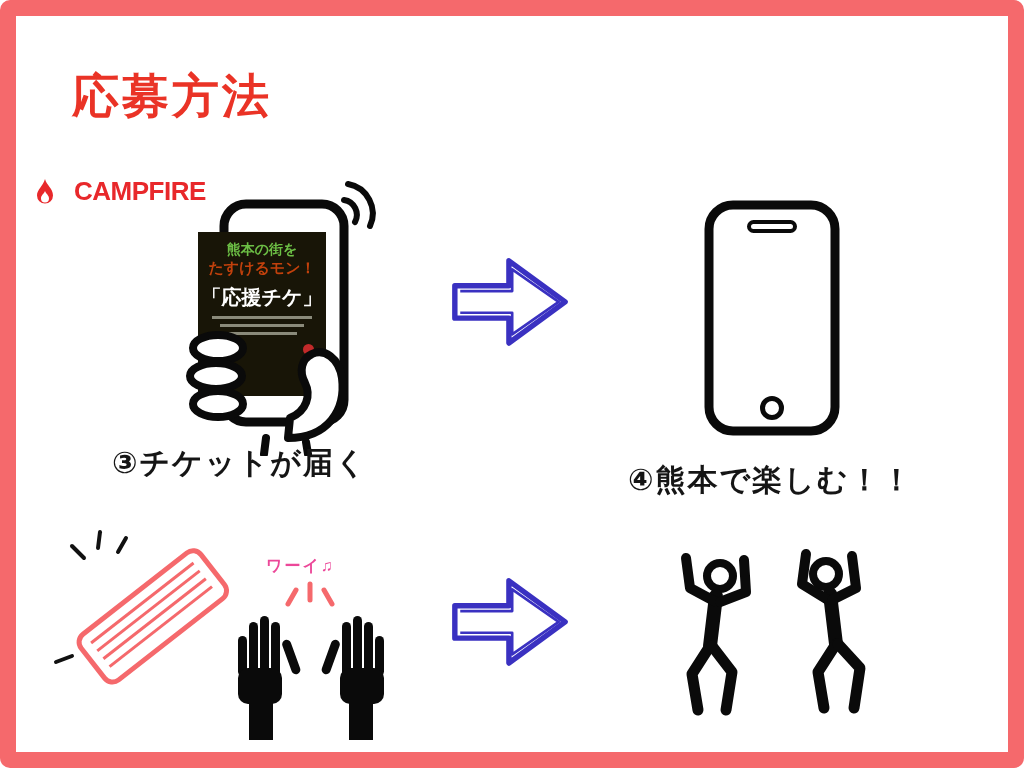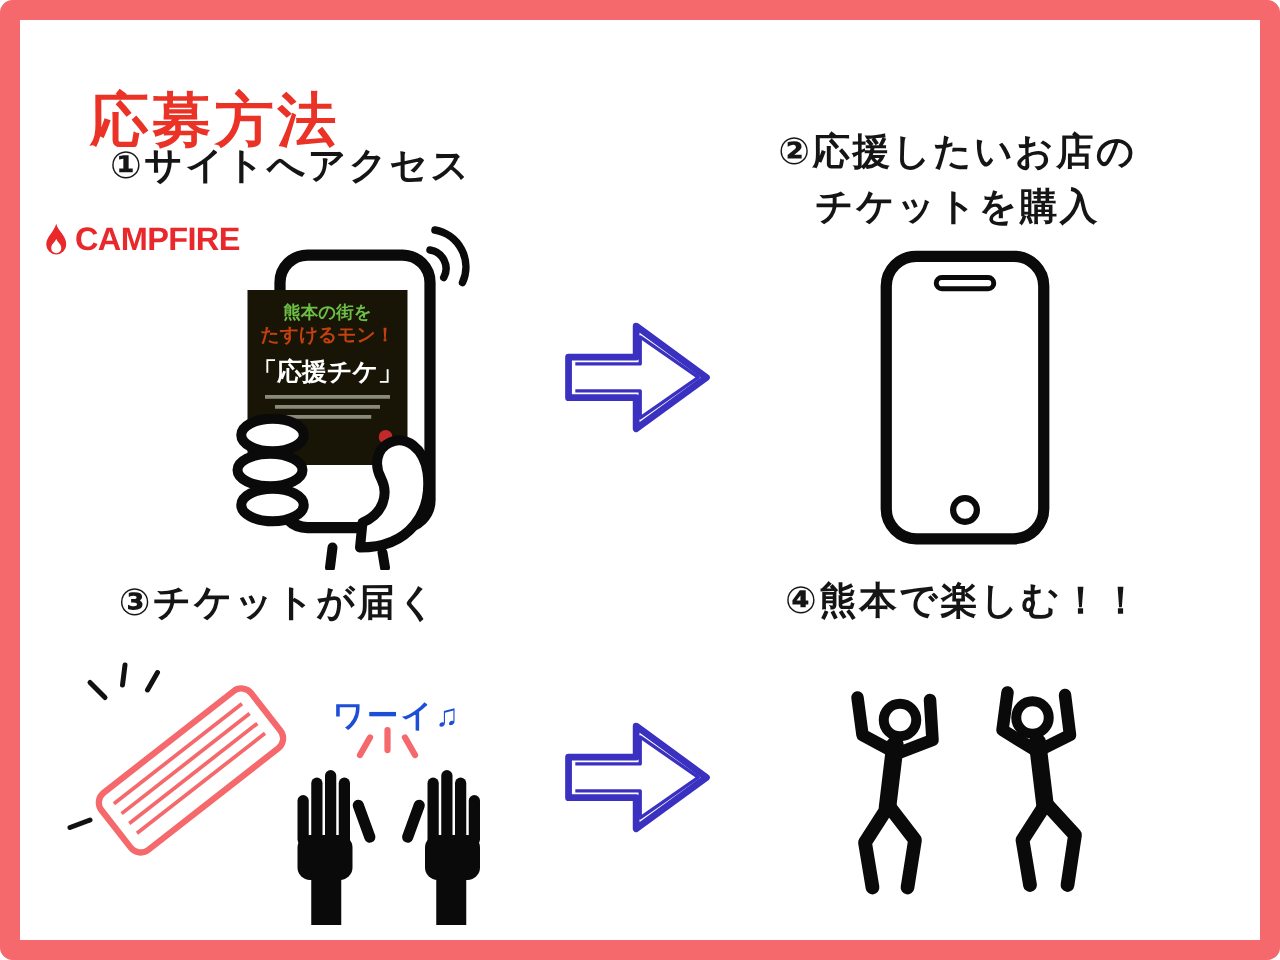--- a/index.html
+++ b/index.html
@@ -38,7 +38,6 @@
 
   <h1 class="title">応募方法</h1>
 
-  <div class="step-label" id="step1">①サイトへアクセス</div>
 
   <div class="step-label" id="step2">
     <div>②応援したいお店の</div>

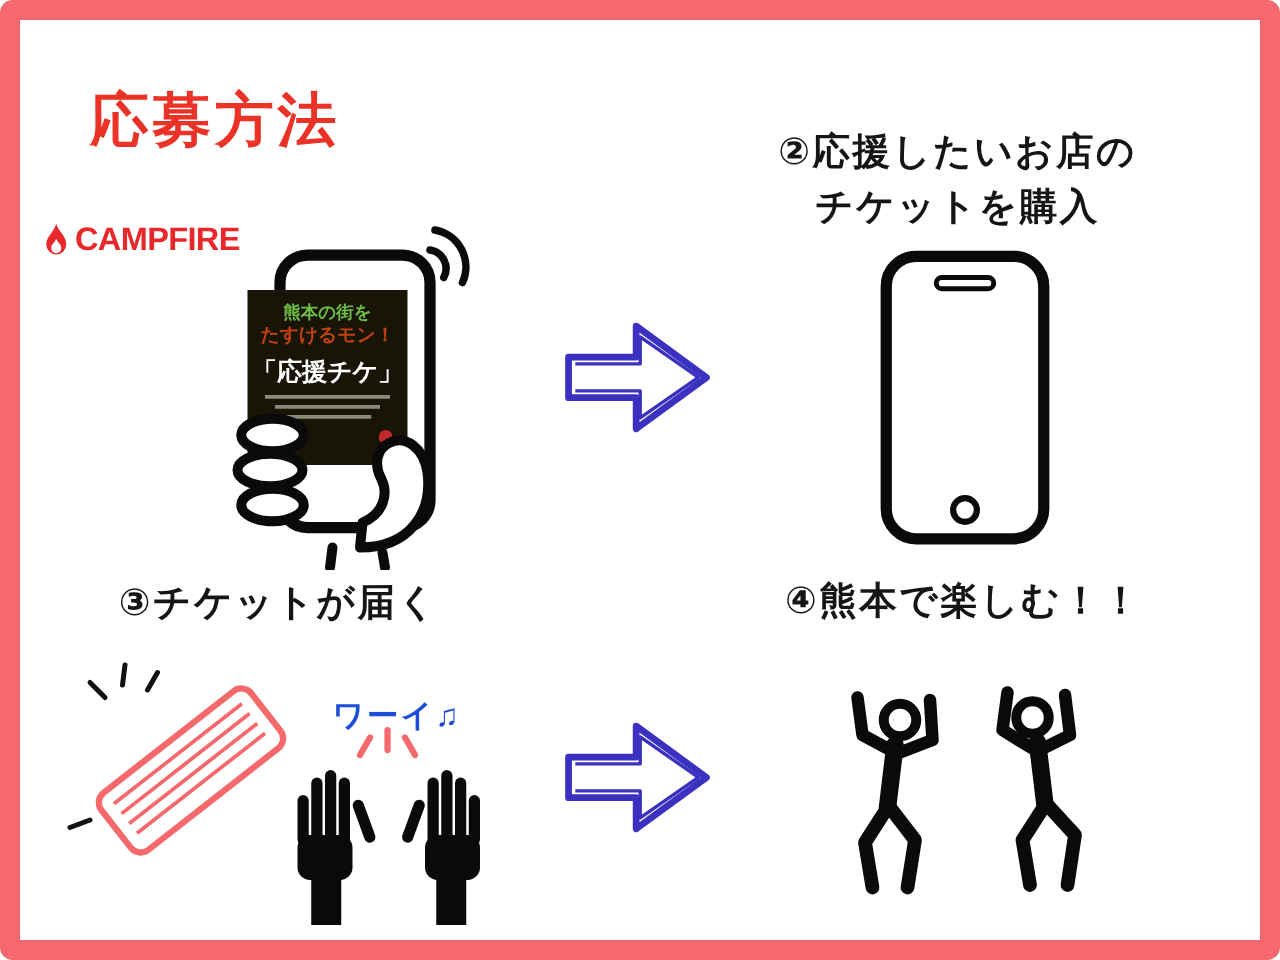--- a/index.html
+++ b/index.html
@@ -39,10 +39,6 @@
   <h1 class="title">応募方法</h1>
 
 
-  <div class="step-label" id="step2">
-    <div>②応援したいお店の</div>
-    <div>チケットを購入</div>
-  </div>
 
   <div class="campfire">
     <svg width="22" height="28" viewBox="0 0 22 28" aria-hidden="true">

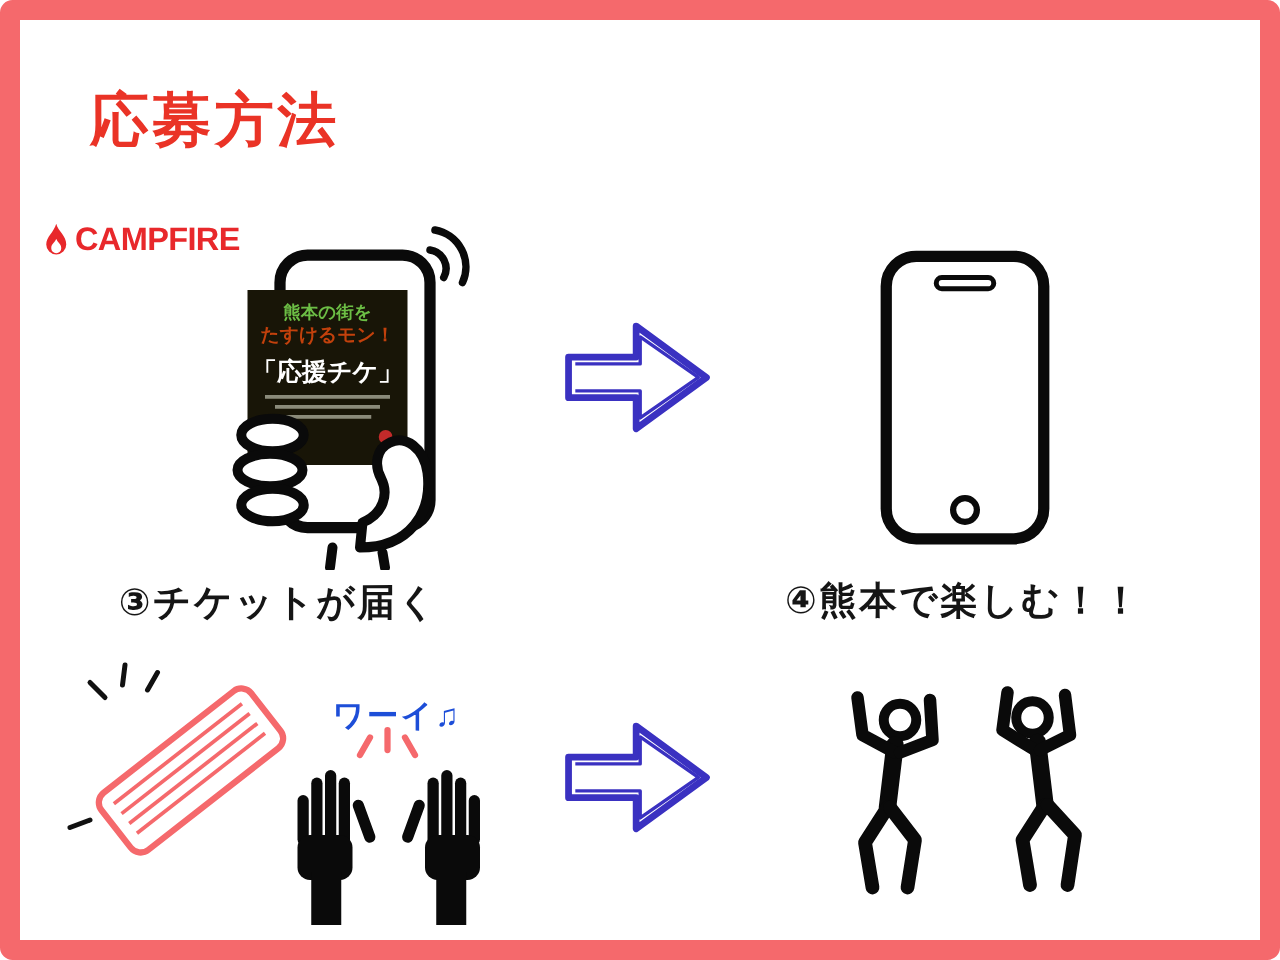--- a/index.html
+++ b/index.html
@@ -11,7 +11,7 @@
   #step2{left:585px;top:100px;width:362px;text-align:center;line-height:1.45;white-space:normal;}
   #step3{left:95px;top:443px;margin-top:19px;}
   #step4{left:628px;top:460px;}
-  .campfire{position:absolute;left:34px;top:176px;display:flex;align-items:center;gap:4px;}
+  .campfire{position:absolute;left:34px;top:176px;display:flex;align-items:center;gap:18px;}
   .campfire .wordmark{font-size:26px;font-weight:800;color:#E8282B;letter-spacing:-0.5px;}
   .illus1{position:absolute;left:148px;top:180px;width:258px;height:276px;}
   .illus1 svg{position:absolute;left:0;top:0;}

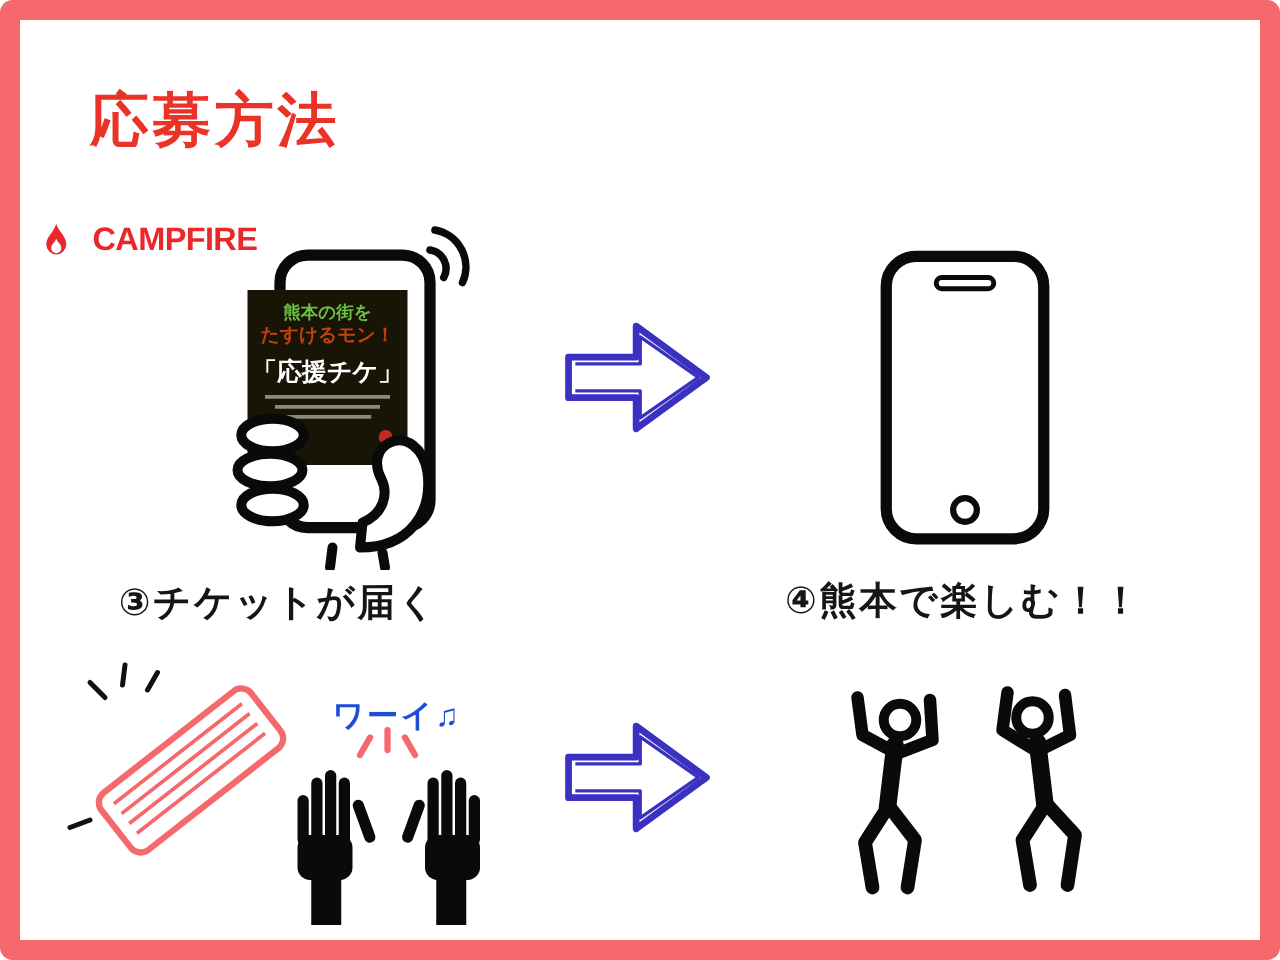--- a/index.html
+++ b/index.html
@@ -15,7 +15,7 @@
   .campfire .wordmark{font-size:26px;font-weight:800;color:#E8282B;letter-spacing:-0.5px;}
   .illus1{position:absolute;left:148px;top:180px;width:258px;height:276px;}
   .illus1 svg{position:absolute;left:0;top:0;}
-  .poster-thumb{position:absolute;left:50px;top:52px;width:128px;height:140px;background:#181507;text-align:center;padding-top:9px;box-sizing:border-box;}
+  .poster-thumb{position:absolute;left:50px;top:52px;width:128px;height:164px;background:#181507;text-align:center;padding-top:9px;box-sizing:border-box;}
   .poster-l1{color:#6CBE45;font-size:14px;font-weight:800;}
   .poster-l2{color:#c2410c;font-size:15px;font-weight:800;}
   .poster-l3{color:#ffffff;font-size:20px;font-weight:800;margin-top:6px;}

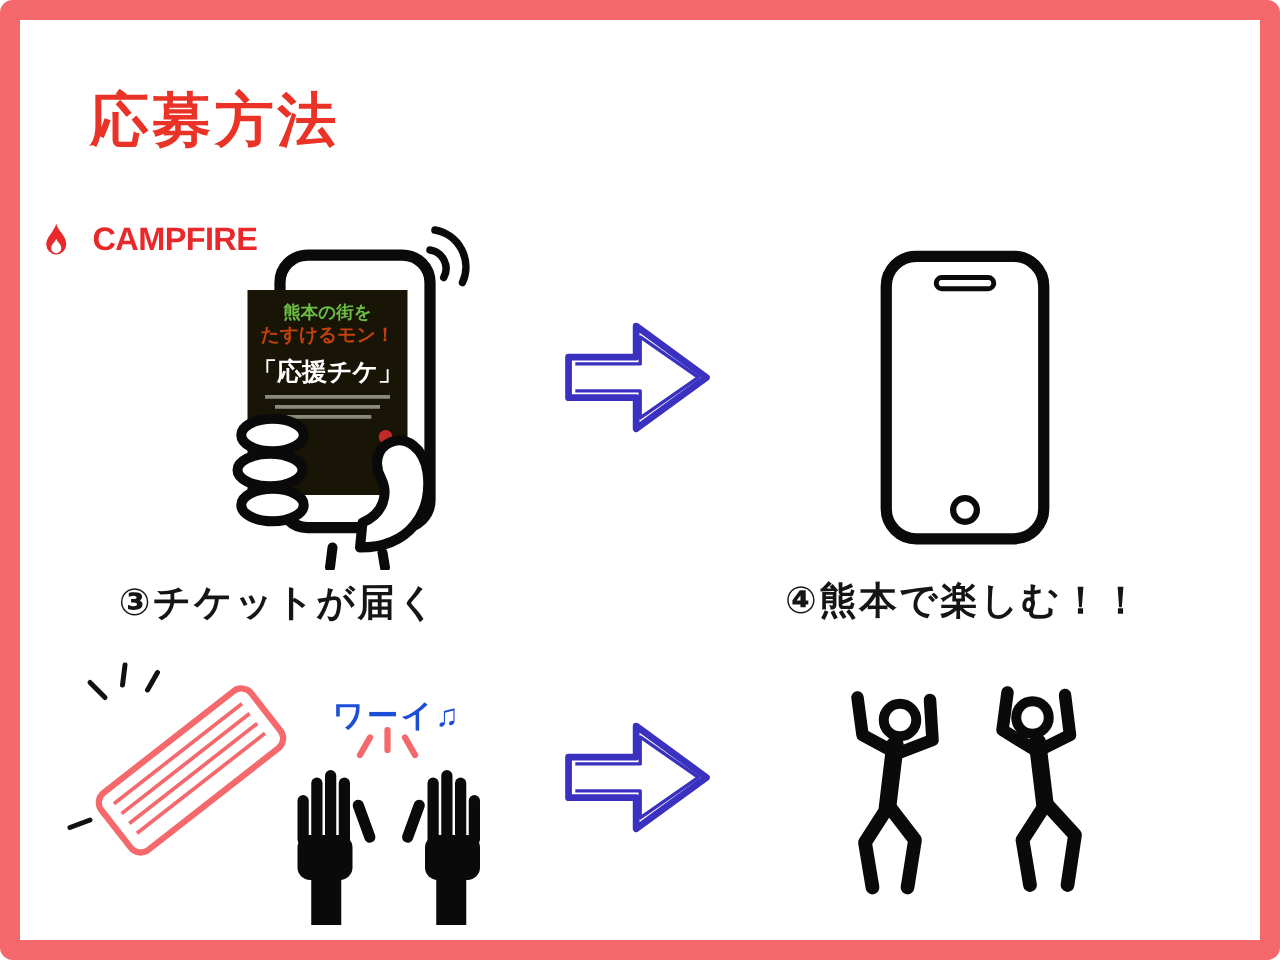--- a/index.html
+++ b/index.html
@@ -9,7 +9,7 @@
   .step-label{position:absolute;font-size:30px;font-weight:800;color:#151515;letter-spacing:2px;white-space:nowrap;}
   #step1{left:88px;top:112px;}
   #step2{left:585px;top:100px;width:362px;text-align:center;line-height:1.45;white-space:normal;}
-  #step3{left:95px;top:443px;margin-top:19px;}
+  #step3{left:112px;top:443px;}
   #step4{left:628px;top:460px;}
   .campfire{position:absolute;left:34px;top:176px;display:flex;align-items:center;gap:18px;}
   .campfire .wordmark{font-size:26px;font-weight:800;color:#E8282B;letter-spacing:-0.5px;}

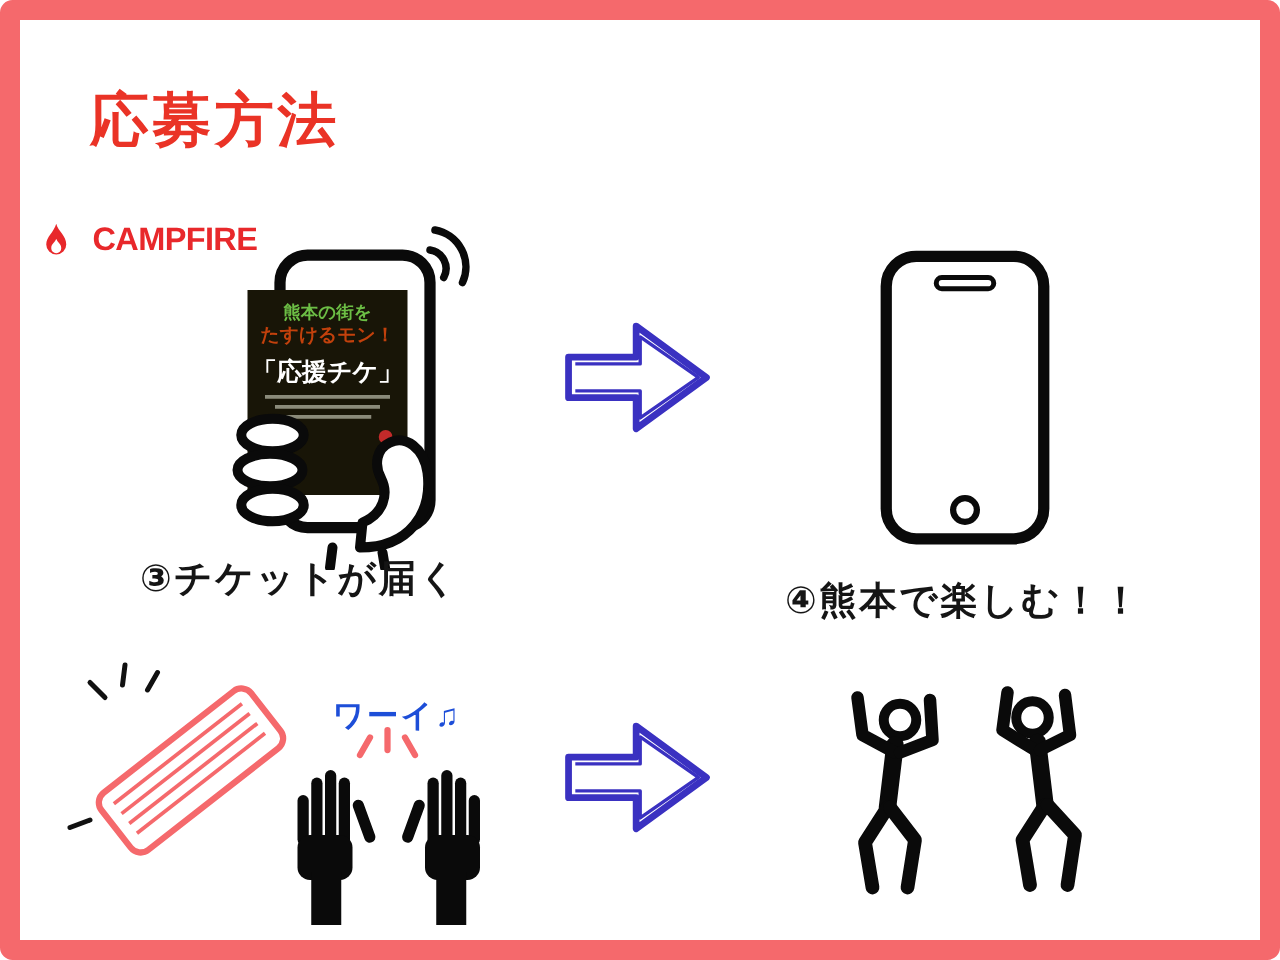--- a/index.html
+++ b/index.html
@@ -27,7 +27,7 @@
   .arrow2{position:absolute;left:446px;top:570px;}
   .phone2{position:absolute;left:702px;top:198px;}
   .envelope{position:absolute;left:42px;top:512px;}
-  .waai{position:absolute;left:266px;top:556px;font-size:25px;font-weight:800;color:#1d4ed8;letter-spacing:2px;}
+  .waai{position:absolute;left:266px;top:556px;font-size:16px;font-weight:800;color:#ec4899;letter-spacing:2px;}
   .hands{position:absolute;left:226px;top:580px;}
   .dancers{position:absolute;left:658px;top:548px;}
 </style>

